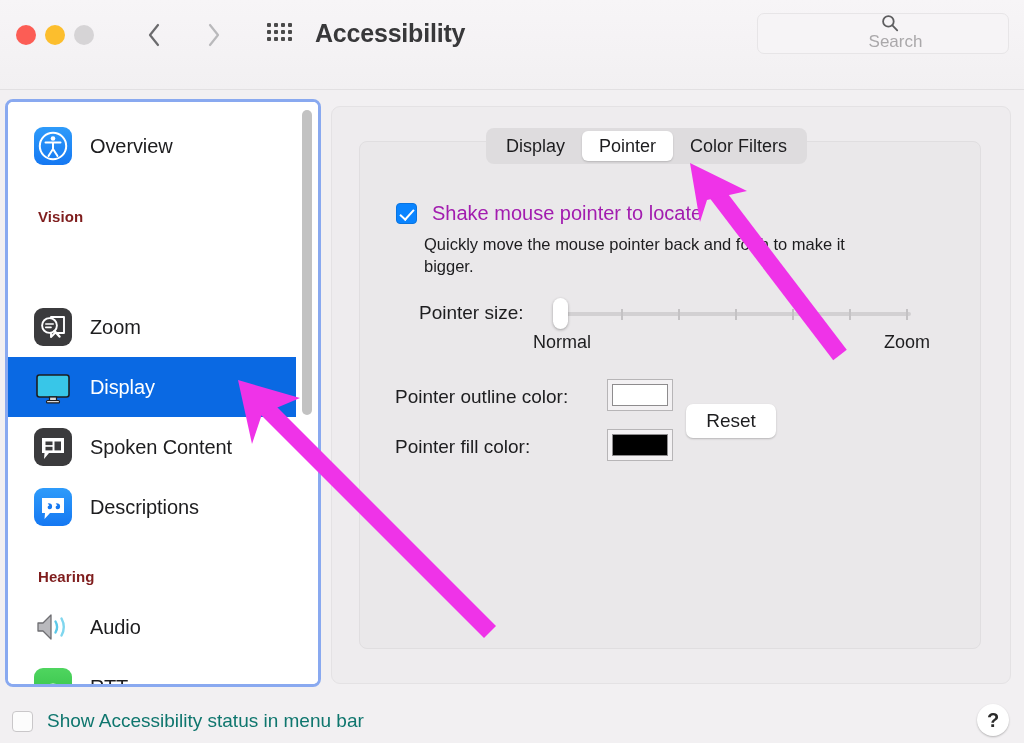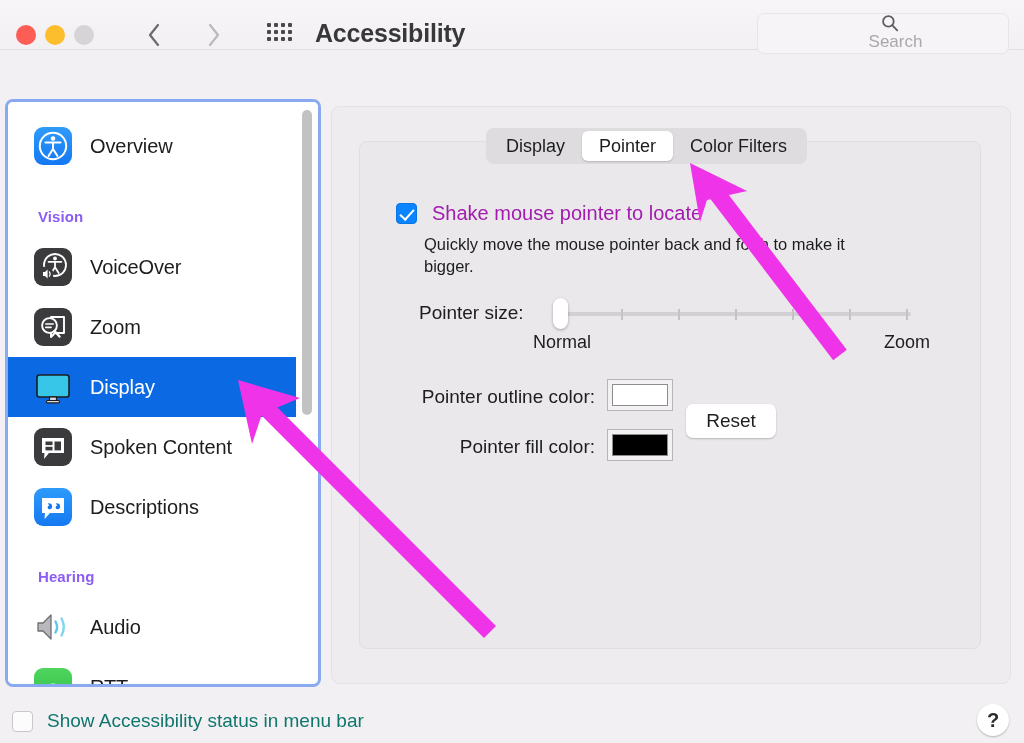--- a/index.html
+++ b/index.html
@@ -27,7 +27,7 @@
   .titlebar {
     position: absolute;
     left: 0; top: 0;
-    width: 1024px; height: 50px;
+    width: 1024px; height: 90px;
     background: linear-gradient(180deg, #f7f5f7 0%, #f2f0f2 100%);
     border-bottom: 1px solid #e2e0e2;
     box-sizing: border-box;

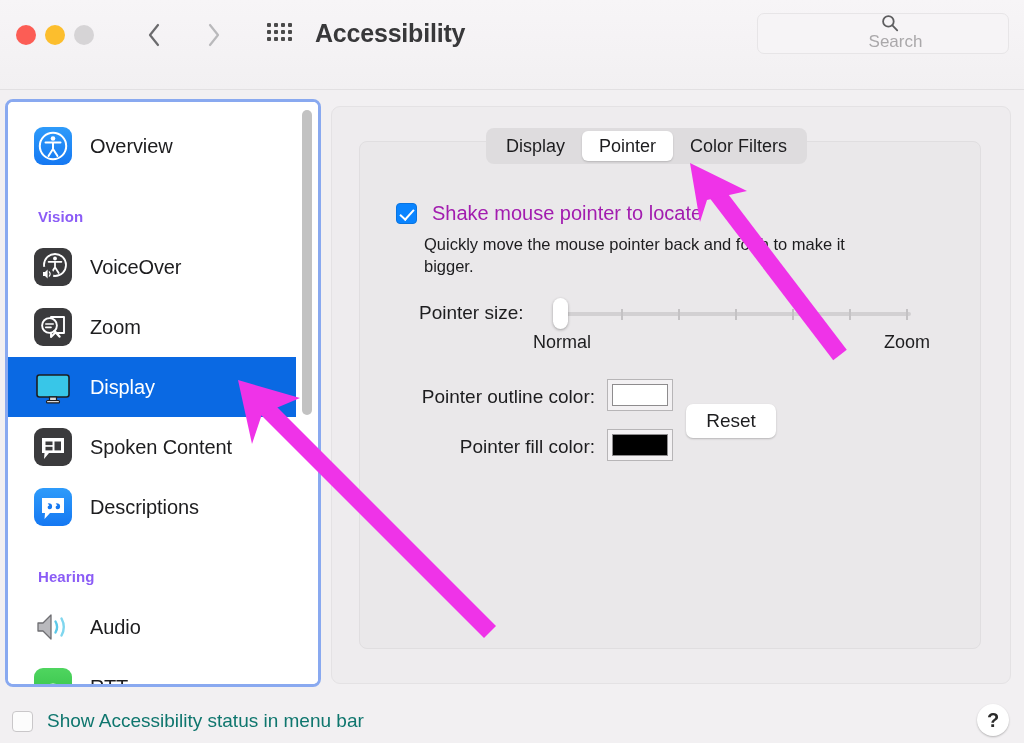--- a/index.html
+++ b/index.html
@@ -155,7 +155,7 @@
     left: 30px;
     font-size: 15px;
     font-weight: 600;
-    color: #8b5cf6;
+    color: #7f1d1d;
     letter-spacing: 0.1px;
   }
 

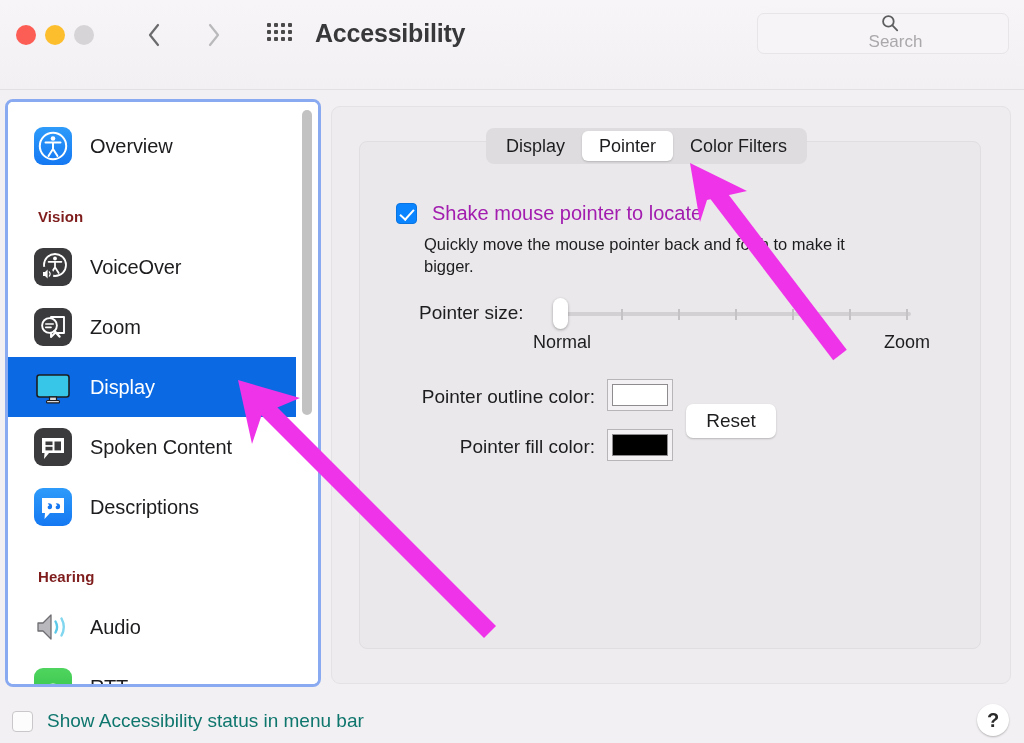--- a/index.html
+++ b/index.html
@@ -452,20 +452,6 @@
 
       <div class="side-header" style="top:106px;">Vision</div>
 
-      <div class="side-row" style="top:135px;">
-        <span class="side-icon">
-          <span class="icn-sq" style="background:#3b3b3d;"></span>
-          <svg viewBox="0 0 38 38" style="position:absolute;inset:0;">
-            <circle cx="21" cy="17" r="11" fill="none" stroke="#fff" stroke-width="1.8"></circle>
-            <circle cx="21" cy="10.5" r="1.9" fill="#fff"></circle>
-            <path d="M14.6 13.8 L27.4 13.8 M21 13.8 L21 19.2 M21 19.2 L17.3 25 M21 19.2 L24.7 25" stroke="#fff" stroke-width="1.8" stroke-linecap="round" fill="none"></path>
-            <circle cx="12" cy="26" r="7.5" fill="#3b3b3d"></circle>
-            <path d="M9 24 L11 24 L13.6 21.6 L13.6 30.4 L11 28 L9 28 Z" fill="#fff"></path>
-            <path d="M15.3 23.8 q1.8 2.2 0 4.4" stroke="#fff" stroke-width="1.1" fill="none" stroke-linecap="round"></path>
-          </svg>
-        </span>
-        <span class="side-label">VoiceOver</span>
-      </div>
 
       <div class="side-row" style="top:195px;">
         <span class="side-icon">

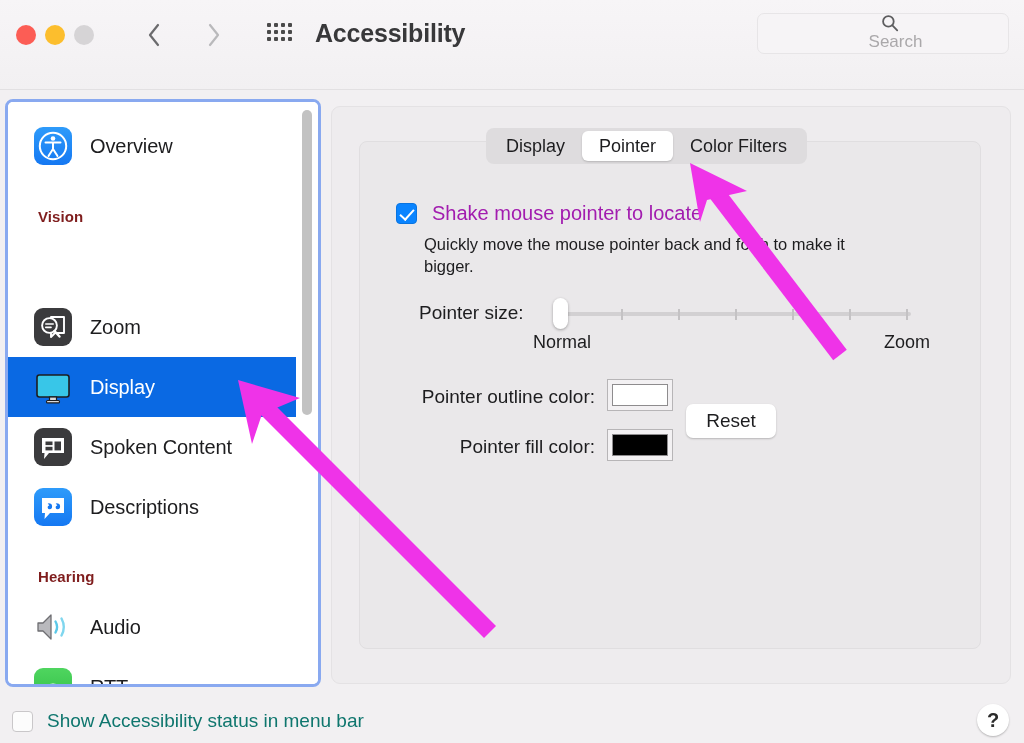--- a/index.html
+++ b/index.html
@@ -317,7 +317,7 @@
     position: absolute;
     font-size: 19px;
     color: #1d1d1f;
-    text-align: right;
+    text-align: left;
     white-space: nowrap;
   }
   .cw-outline-label { left: 395px; top: 386px; width: 200px; }

